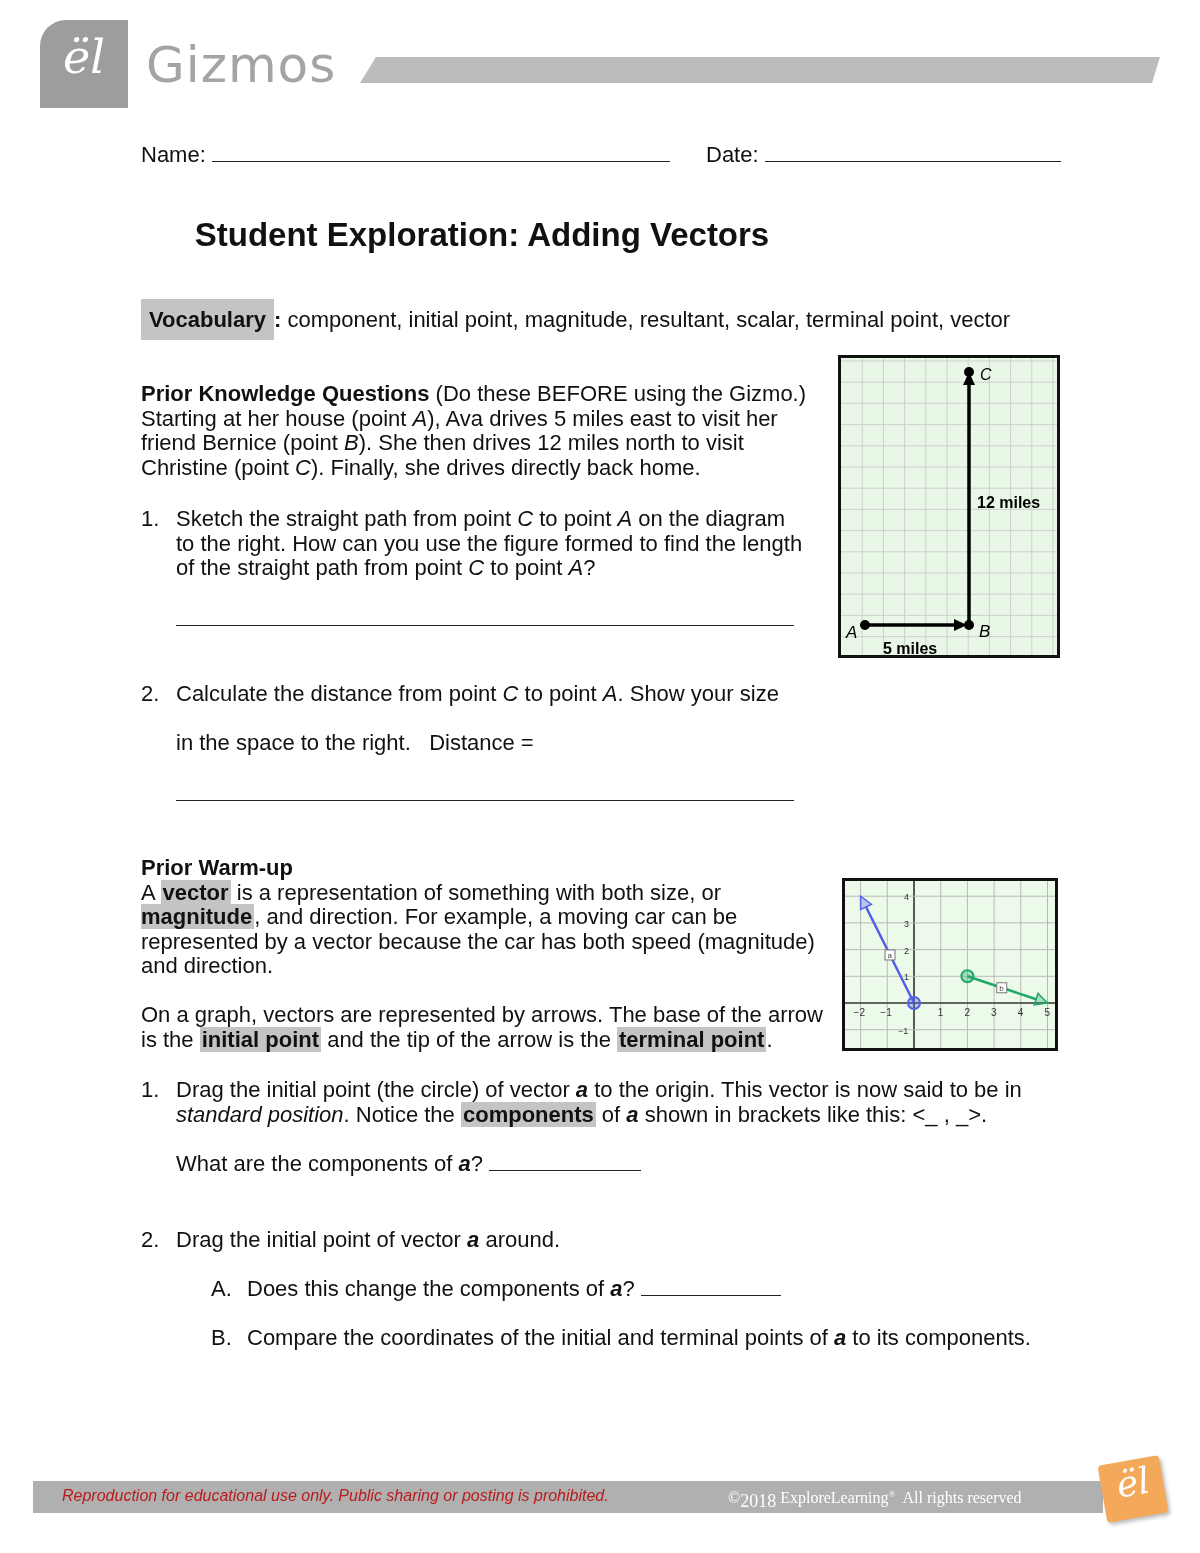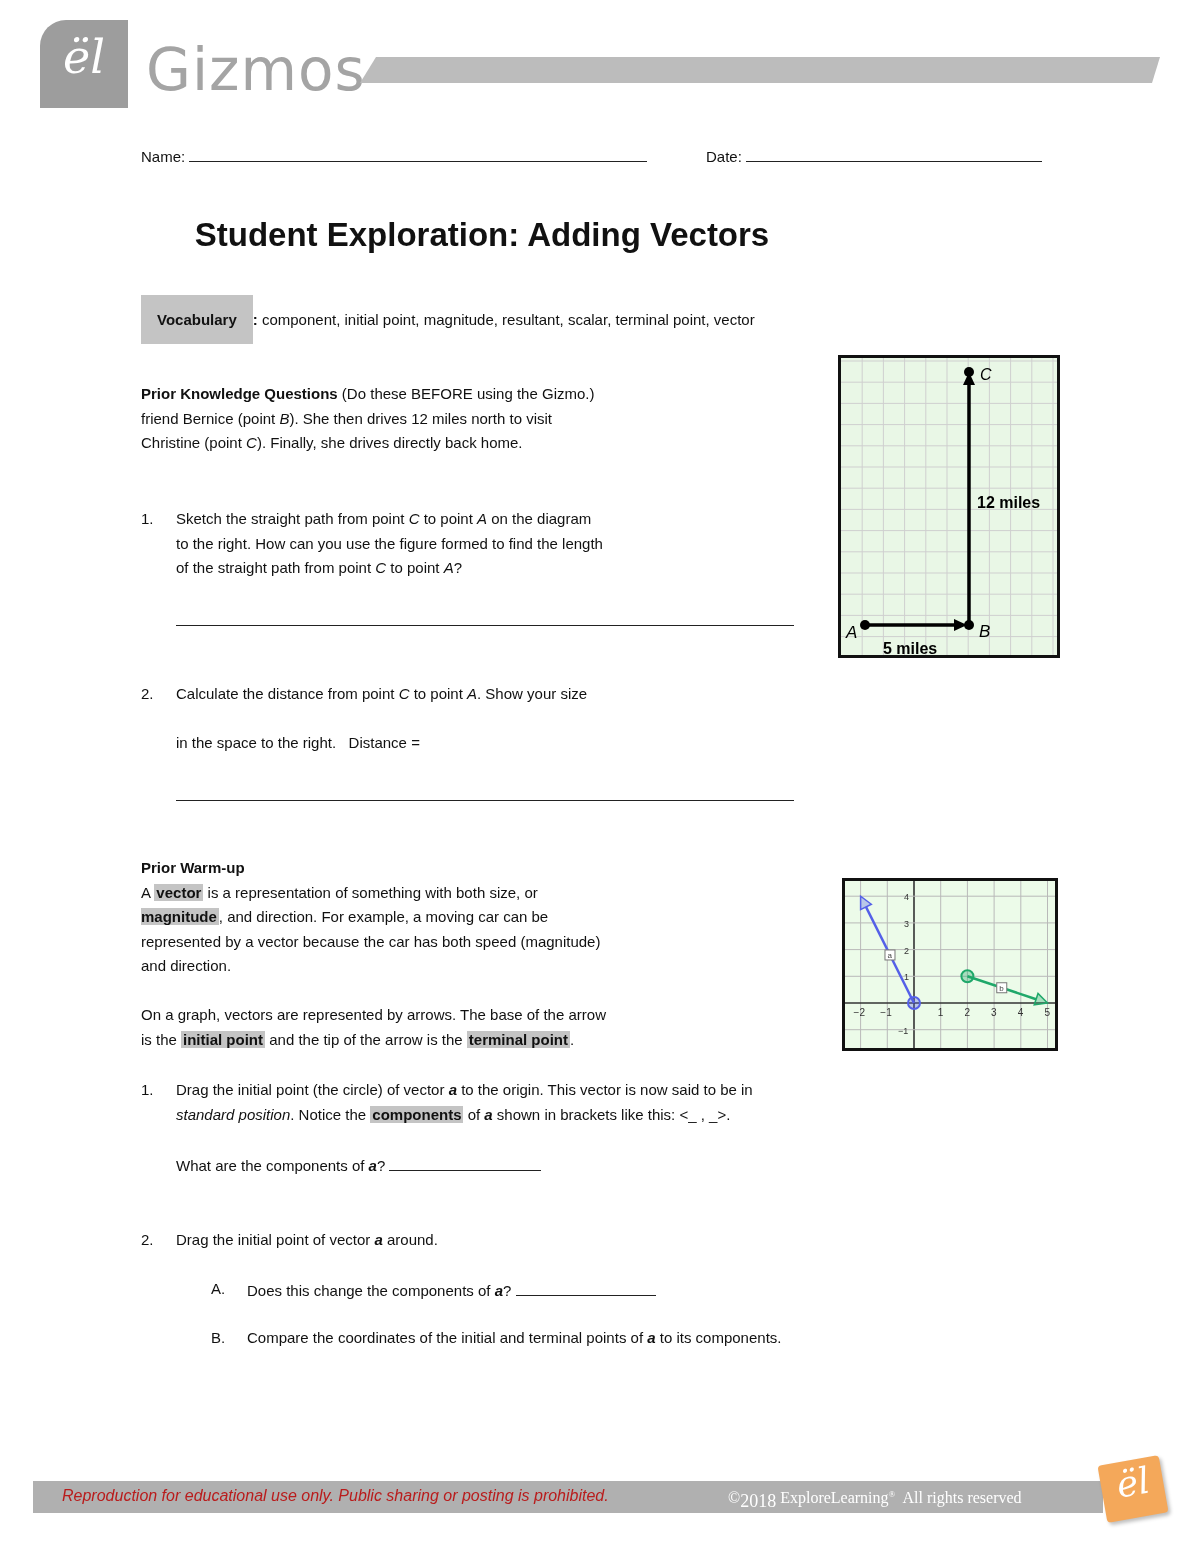--- a/index.html
+++ b/index.html
@@ -8,7 +8,7 @@
   .abs { position:absolute; }
   .logo-box { left:40px; top:20px; width:88px; height:88px; background:#9d9d9d; border-top-left-radius:26px; }
   .logo-glyph { left:40px; top:30px; width:88px; text-align:center; color:#fff; font-family:"DejaVu Serif", serif; font-style:italic; font-size:46px; }
-  .brand { left:146px; top:36px; font-size:58px; color:#a4a4a4; letter-spacing:1px; font-family:"DejaVu Sans", sans-serif; }
+  .brand { left:146px; top:36px; font-size:50px; color:#a4a4a4; letter-spacing:1px; font-family:"DejaVu Sans", sans-serif; }
   .header-bar { left:360px; top:57px; width:800px; height:26px; background:#bcbcbc; clip-path:polygon(2% 0, 100% 0, 99% 100%, 0 100%); }
   .txt { font-size:15px; line-height:24.5px; white-space:nowrap; }
   .hl { background:#c4c4c4; font-weight:bold; padding:0 2px; }

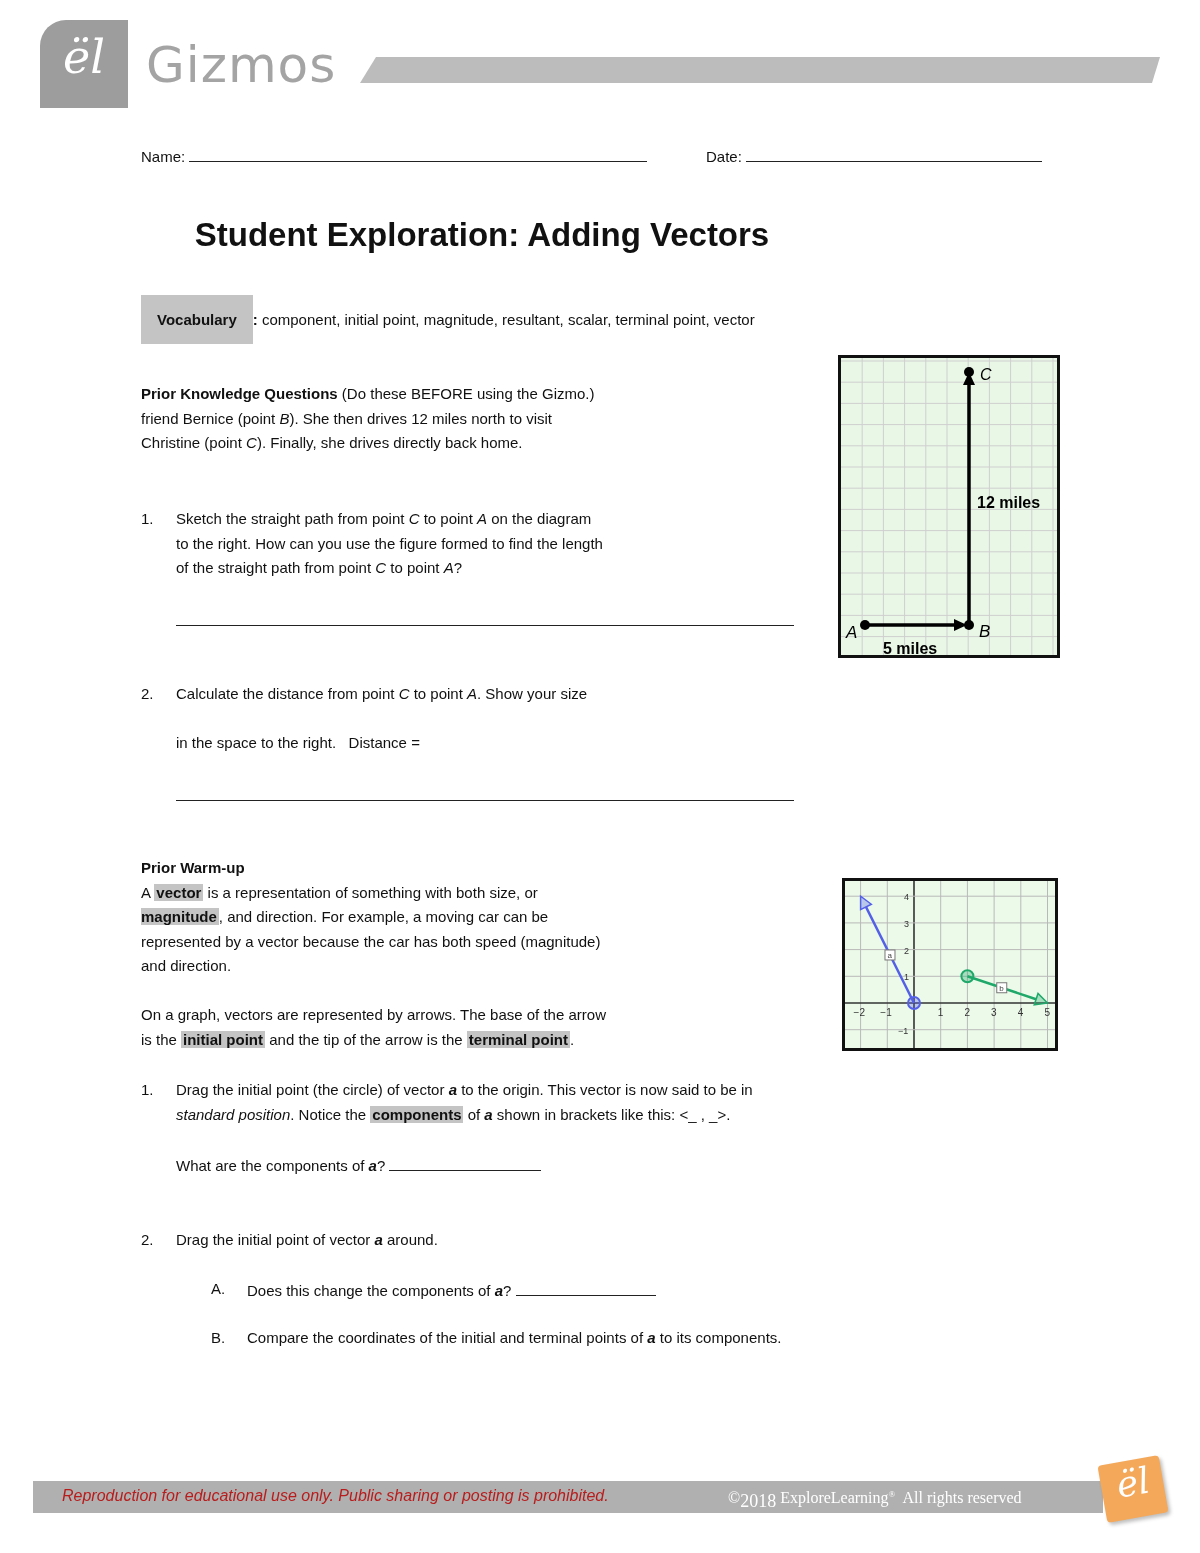--- a/index.html
+++ b/index.html
@@ -10,7 +10,7 @@
   .logo-glyph { left:40px; top:30px; width:88px; text-align:center; color:#fff; font-family:"DejaVu Serif", serif; font-style:italic; font-size:46px; }
   .brand { left:146px; top:36px; font-size:50px; color:#a4a4a4; letter-spacing:1px; font-family:"DejaVu Sans", sans-serif; }
   .header-bar { left:360px; top:57px; width:800px; height:26px; background:#bcbcbc; clip-path:polygon(2% 0, 100% 0, 99% 100%, 0 100%); }
-  .txt { font-size:15px; line-height:24.5px; white-space:nowrap; }
+  .txt { font-size:22px; line-height:24.5px; white-space:nowrap; }
   .hl { background:#c4c4c4; font-weight:bold; padding:0 2px; }
   .b { font-weight:bold; }
   .i { font-style:italic; }

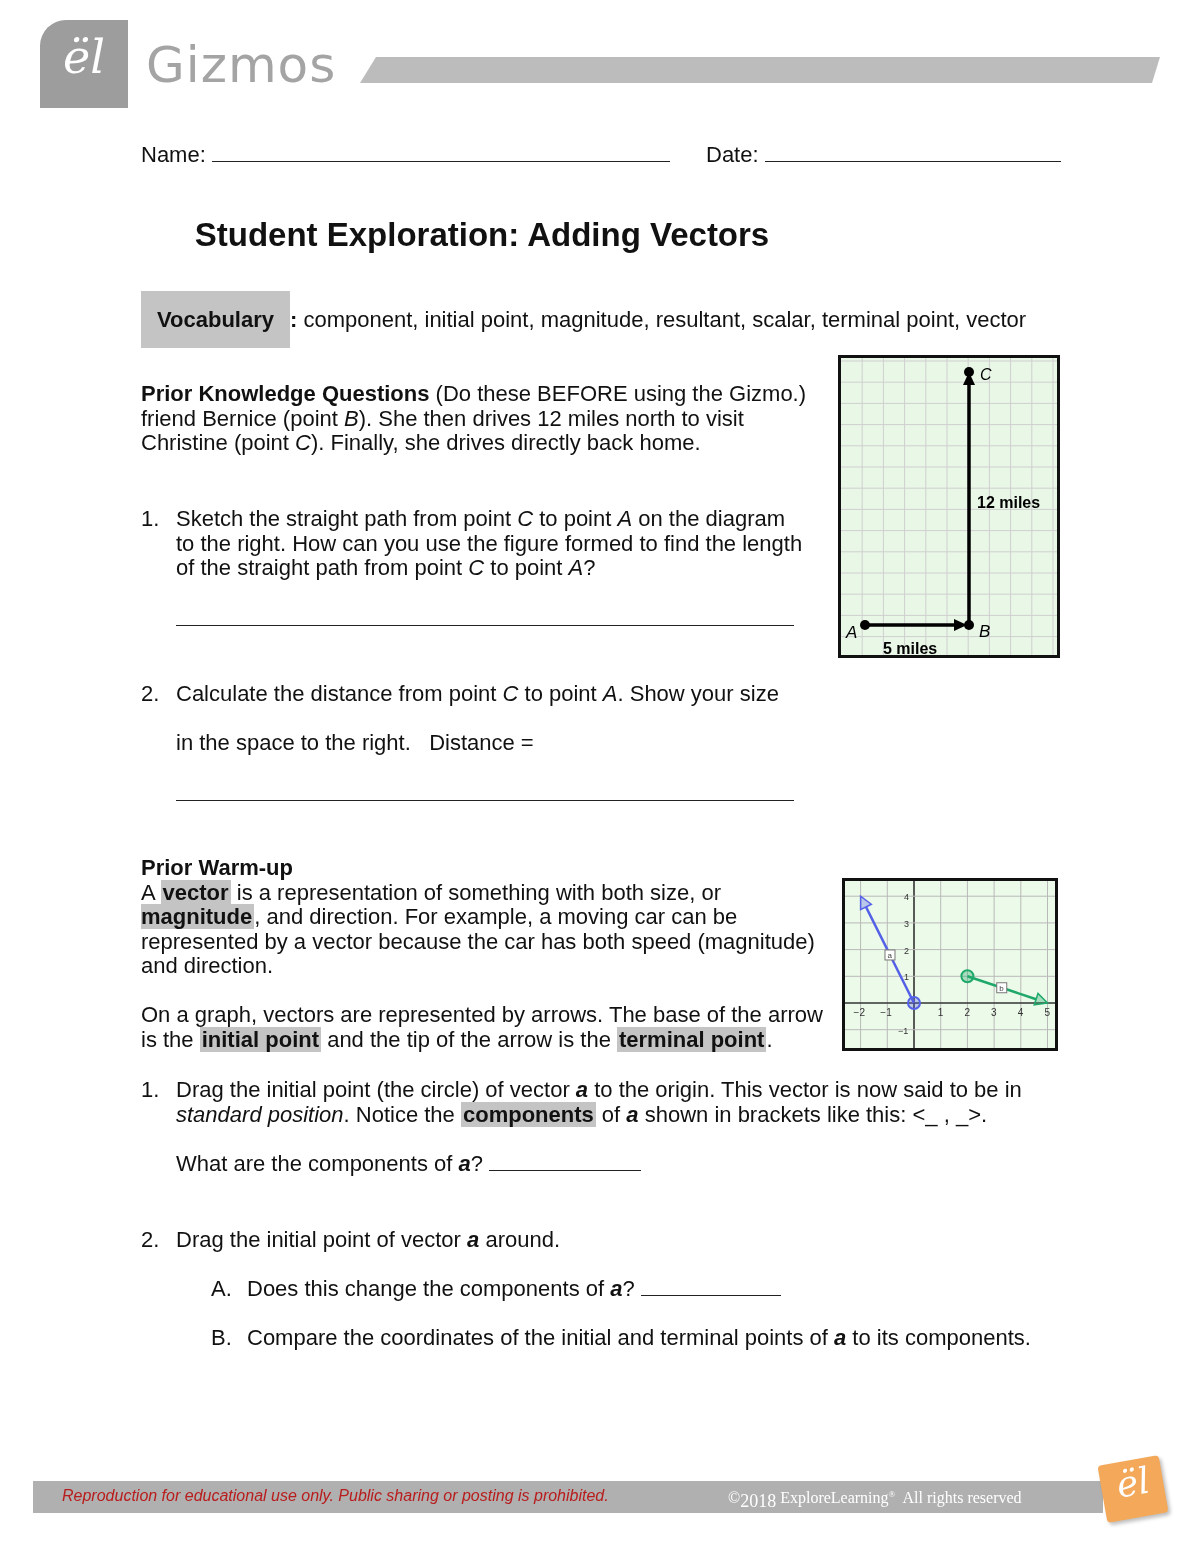--- a/index.html
+++ b/index.html
@@ -44,7 +44,7 @@
 <div class="abs title">Student Exploration: Adding Vectors</div>
 
 <div class="abs txt" style="left:141px; top:308px;">
-  <span class="hl" style="padding:16px;text-align:center;"><span>Vocabulary</span></span><span class="b">:</span><span> component, initial point, magnitude, resultant, scalar, terminal point, vector</span>
+  <span class="hl" style="padding:8px;text-align:center;"><span>Vocabulary</span></span><span class="b">:</span><span> component, initial point, magnitude, resultant, scalar, terminal point, vector</span>
 </div>
 
 <div class="abs txt" style="left:141px; top:382px;">

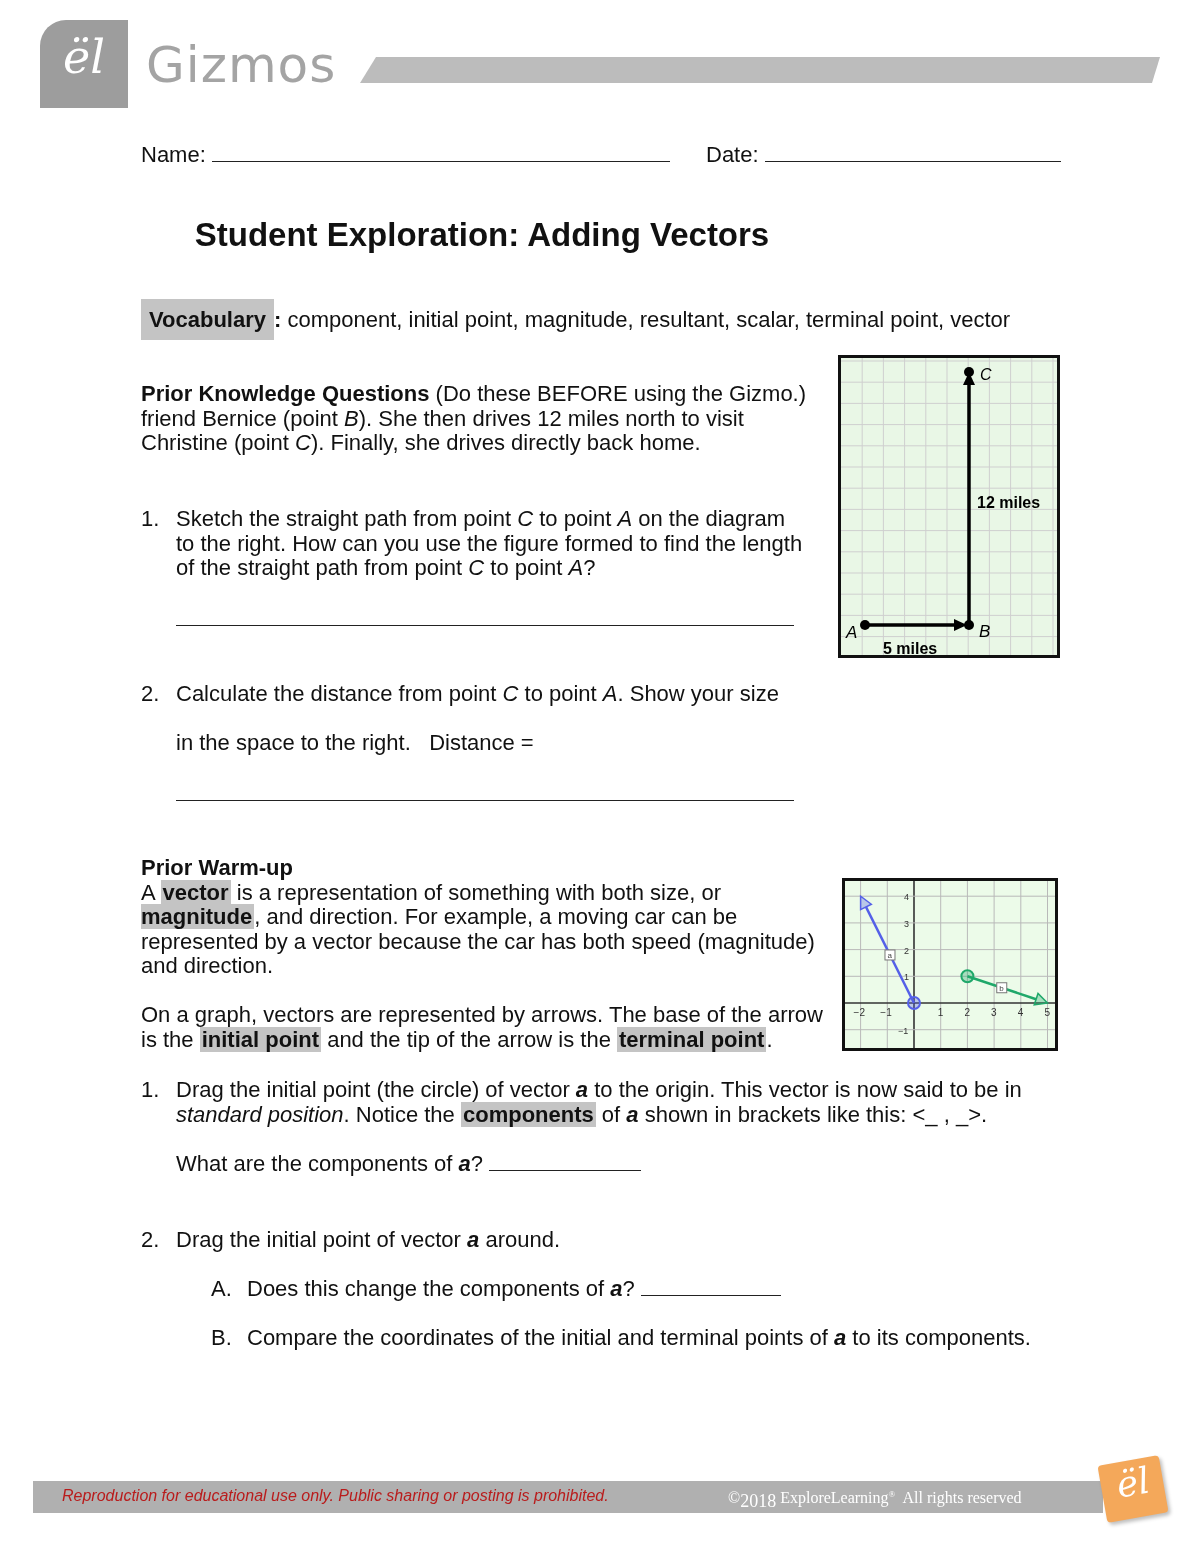--- a/index.html
+++ b/index.html
@@ -49,6 +49,7 @@
 
 <div class="abs txt" style="left:141px; top:382px;">
   <div><span class="b">Prior Knowledge Questions</span><span> (Do these BEFORE using the Gizmo.)</span></div>
+  <div><span>Starting at her house (point </span><span class="i">A</span><span>), Ava drives 5 miles east to visit her</span></div>
   <div><span>friend Bernice (point </span><span class="i">B</span><span>). She then drives 12 miles north to visit</span></div>
   <div><span>Christine (point </span><span class="i">C</span><span>). Finally, she drives directly back home.</span></div>
 </div>

